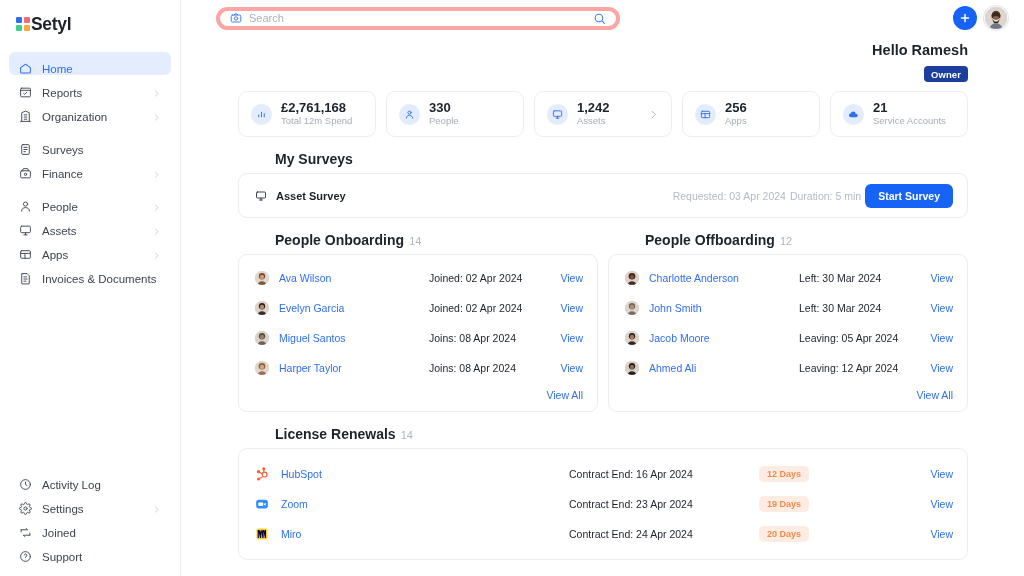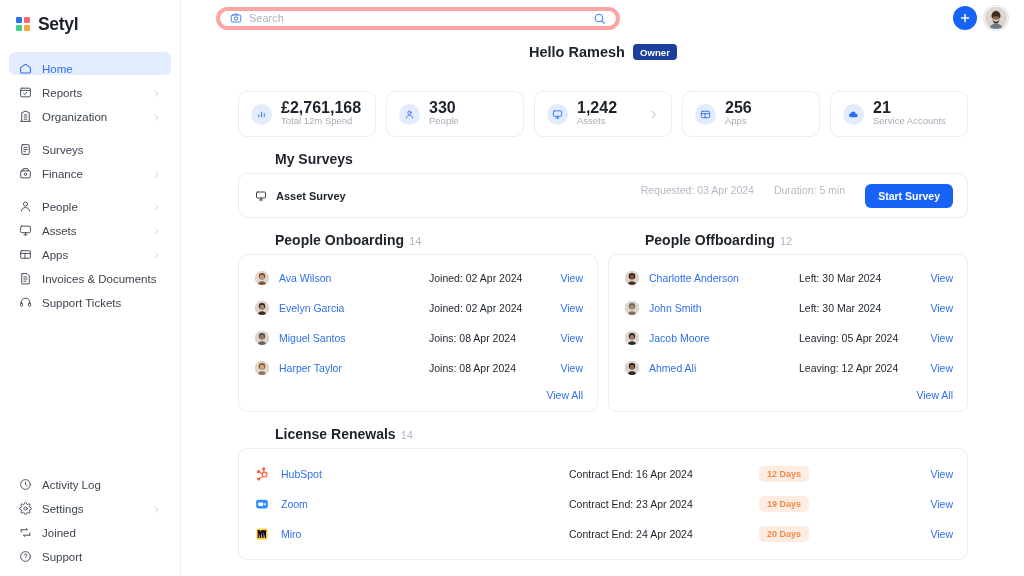--- a/index.html
+++ b/index.html
@@ -22,7 +22,7 @@
     position: relative;
   }
   .brand {
-    display: flex; align-items: center; gap: 7px;
+    display: flex; align-items: center; gap: 0;
     padding: 12px 0 0 16px; height: 36px;
   }
   .brand-mark {

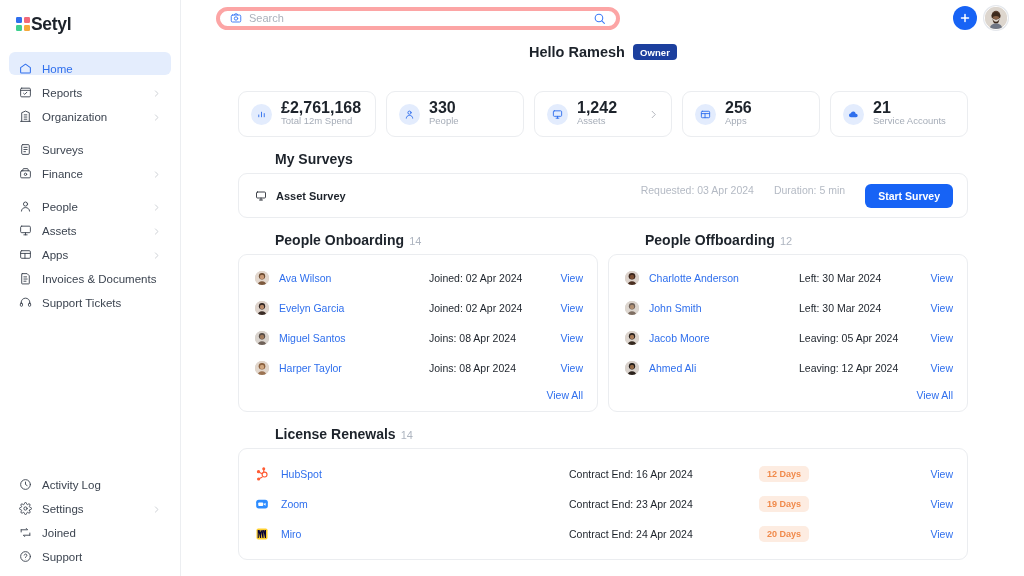--- a/index.html
+++ b/index.html
@@ -118,8 +118,8 @@
   }
 
   .greeting {
-    display: flex; align-items: flex-start; justify-content: center;
-    gap: 8px; height: 36px; margin-top: 8px;
+    display: flex; align-items: flex-end; justify-content: center;
+    gap: 8px; height: 36px; margin-top: 8px; flex-direction: column;
   }
   .greeting-text { font-size: 14.5px; font-weight: 700; color: #1d232b; }
   .owner-badge {

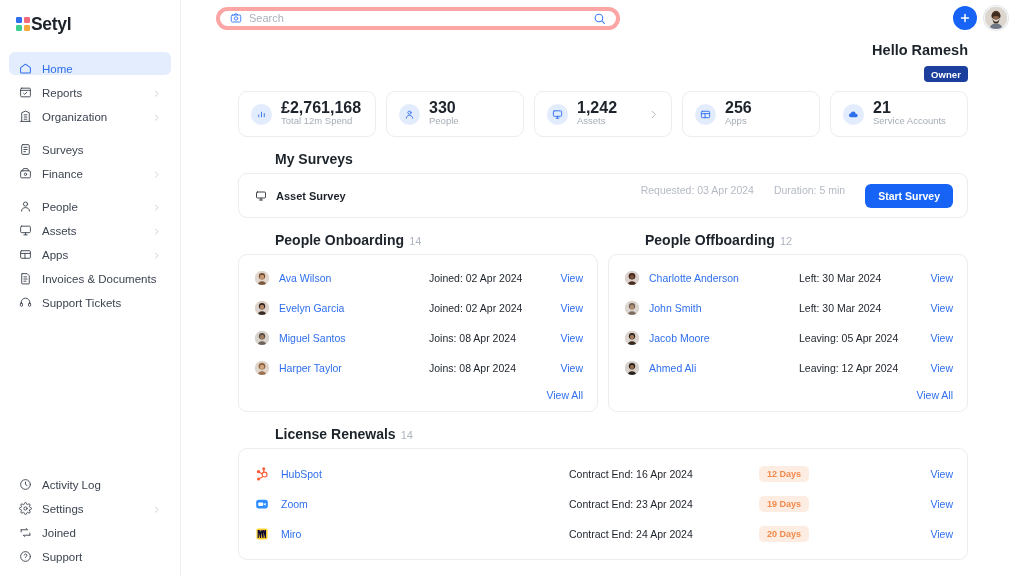--- a/index.html
+++ b/index.html
@@ -144,7 +144,7 @@
   }
   .stat-ico svg { width: 11px; height: 11px; }
   .stat-txt { display:flex; flex-direction: column; justify-content:center; flex:1 1 auto; min-width:0; }
-  .stat-val { font-size: 16px; font-weight: 700; color: #1d232b; line-height: 14px; white-space: nowrap; }
+  .stat-val { font-size: 13px; font-weight: 700; color: #1d232b; line-height: 14px; white-space: nowrap; }
   .stat-lbl { font-size: 9.5px; color: #a6adb8; line-height: 12px; white-space: nowrap; }
   .stat-chev { width: 11px; height: 11px; flex:0 0 11px; opacity:.55; }
   .stat-chev svg { width:11px; height:11px; display:block; }

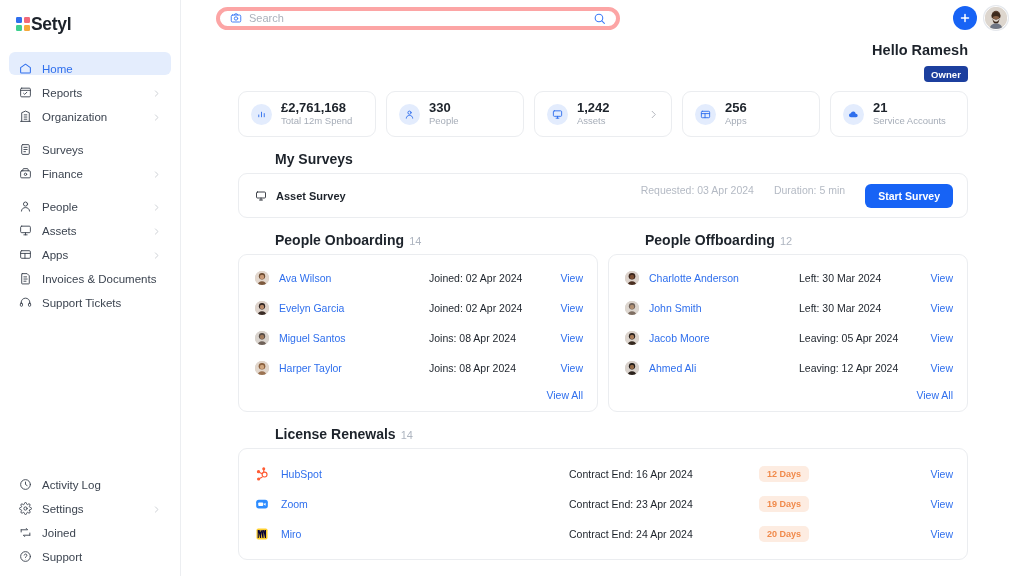--- a/index.html
+++ b/index.html
@@ -170,7 +170,7 @@
   .survey-ico { width: 12px; height: 12px; margin-right: 9px; flex:0 0 12px; }
   .survey-ico svg { width:12px; height:12px; display:block; }
   .survey-name { font-size: 11px; font-weight: 700; color: #1d232b; }
-  .survey-meta { margin-left: auto; display:flex; gap: 20px; }
+  .survey-meta { margin-left: auto; display:flex; align-items:center; gap: 4px; }
   .survey-muted { font-size: 10.5px; color: #b4bac4; white-space:nowrap; }
   .start-btn {
     background: #1763f5; color: #fff; border: 0;

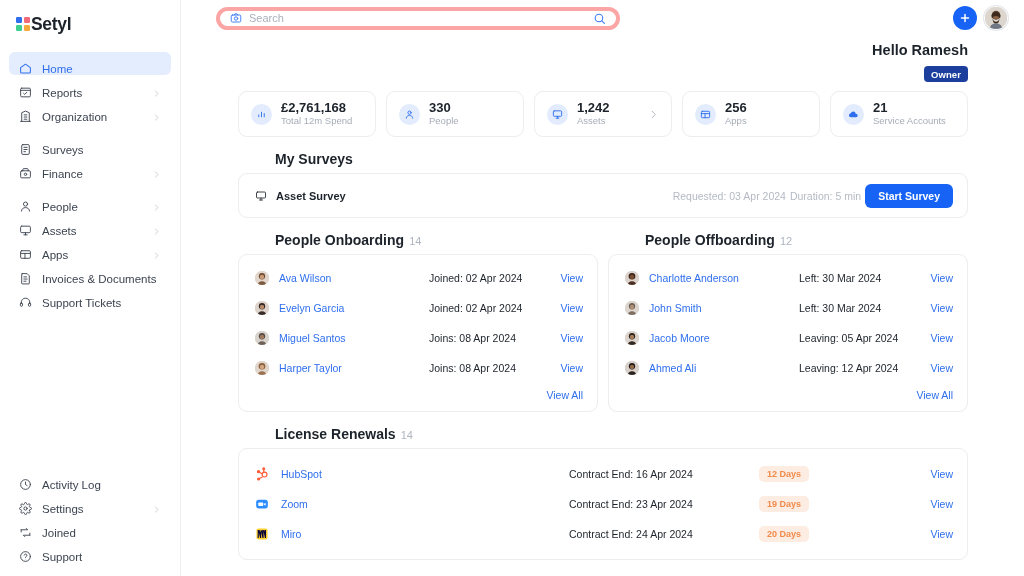--- a/index.html
+++ b/index.html
@@ -361,16 +361,6 @@
               </svg>
           </span>
           <span class="nav-label">Invoices &amp; Documents</span>
-        </div>
-        <div class="nav-item">
-          <span class="nav-ico">
-            <svg viewBox="0 0 24 24" fill="none" stroke="#3c4450" stroke-width="1.7" stroke-linecap="round" stroke-linejoin="round">
-                <path d="M4 14v-2a8 8 0 0 1 16 0v2"></path>
-                <rect x="2.5" y="13" width="4" height="6" rx="1.8"></rect>
-                <rect x="17.5" y="13" width="4" height="6" rx="1.8"></rect>
-              </svg>
-          </span>
-          <span class="nav-label">Support Tickets</span>
         </div>
       </div>
     </nav>

